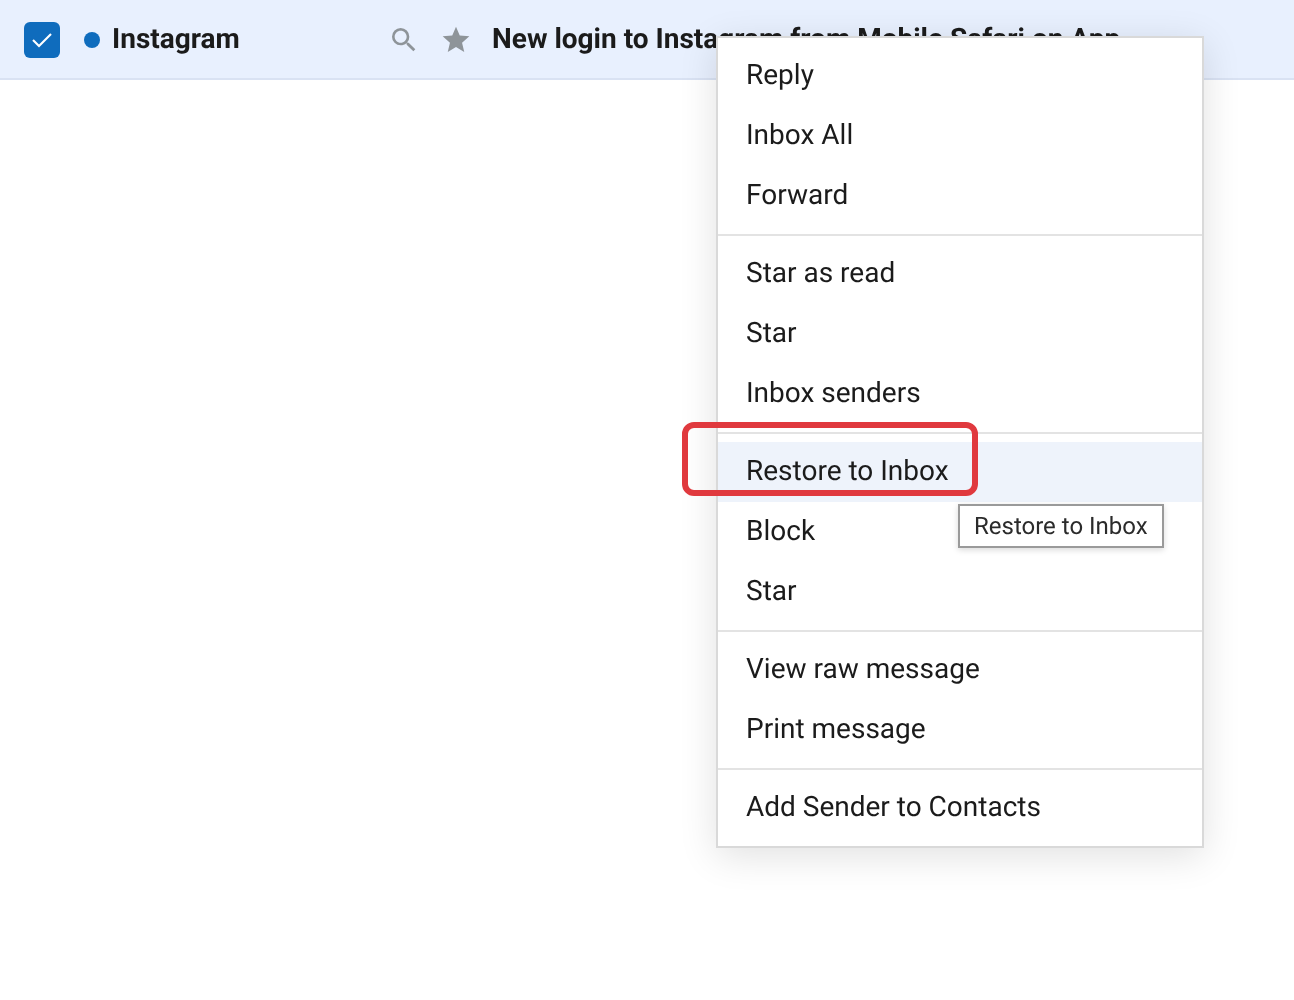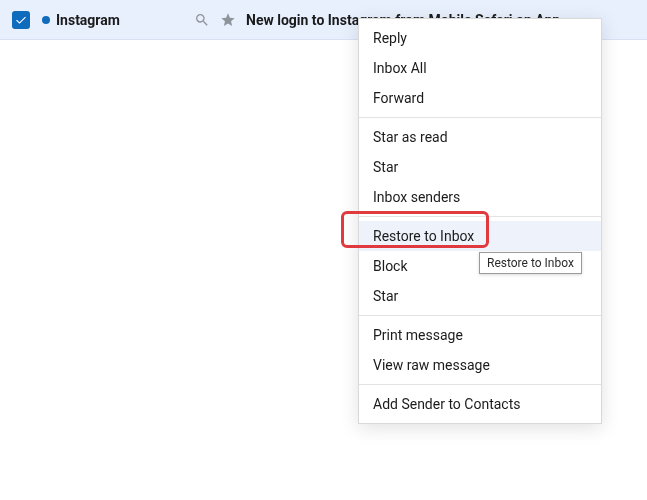--- a/index.html
+++ b/index.html
@@ -100,8 +100,8 @@
   <div class="menu-item">Block</div>
   <div class="menu-item">Star</div>
   <div class="divider"></div>
+  <div class="menu-item">View raw message</div>
   <div class="menu-item">Print message</div>
-  <div class="menu-item">View raw message</div>
   <div class="divider"></div>
   <div class="menu-item">Add Sender to Contacts</div>
 </div>

